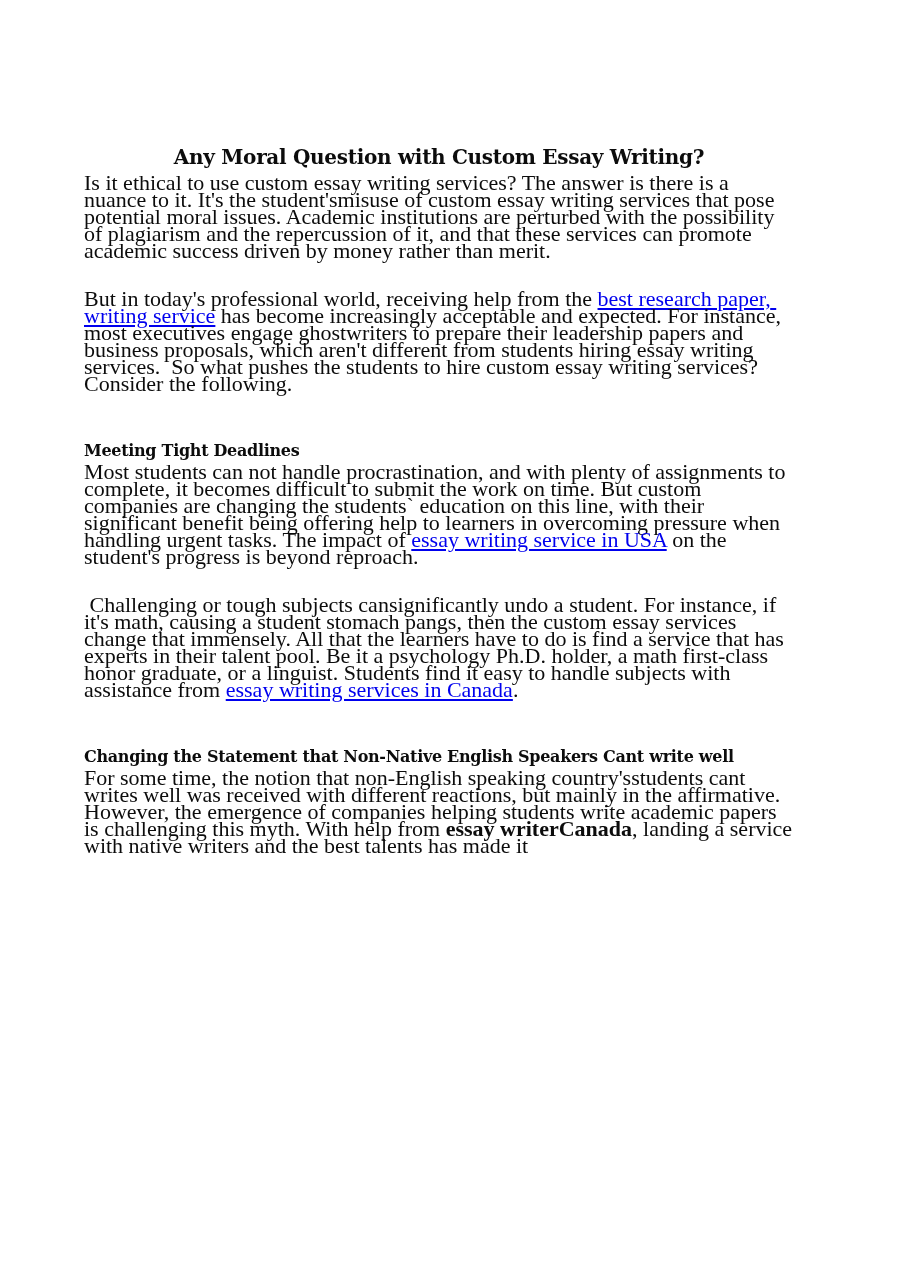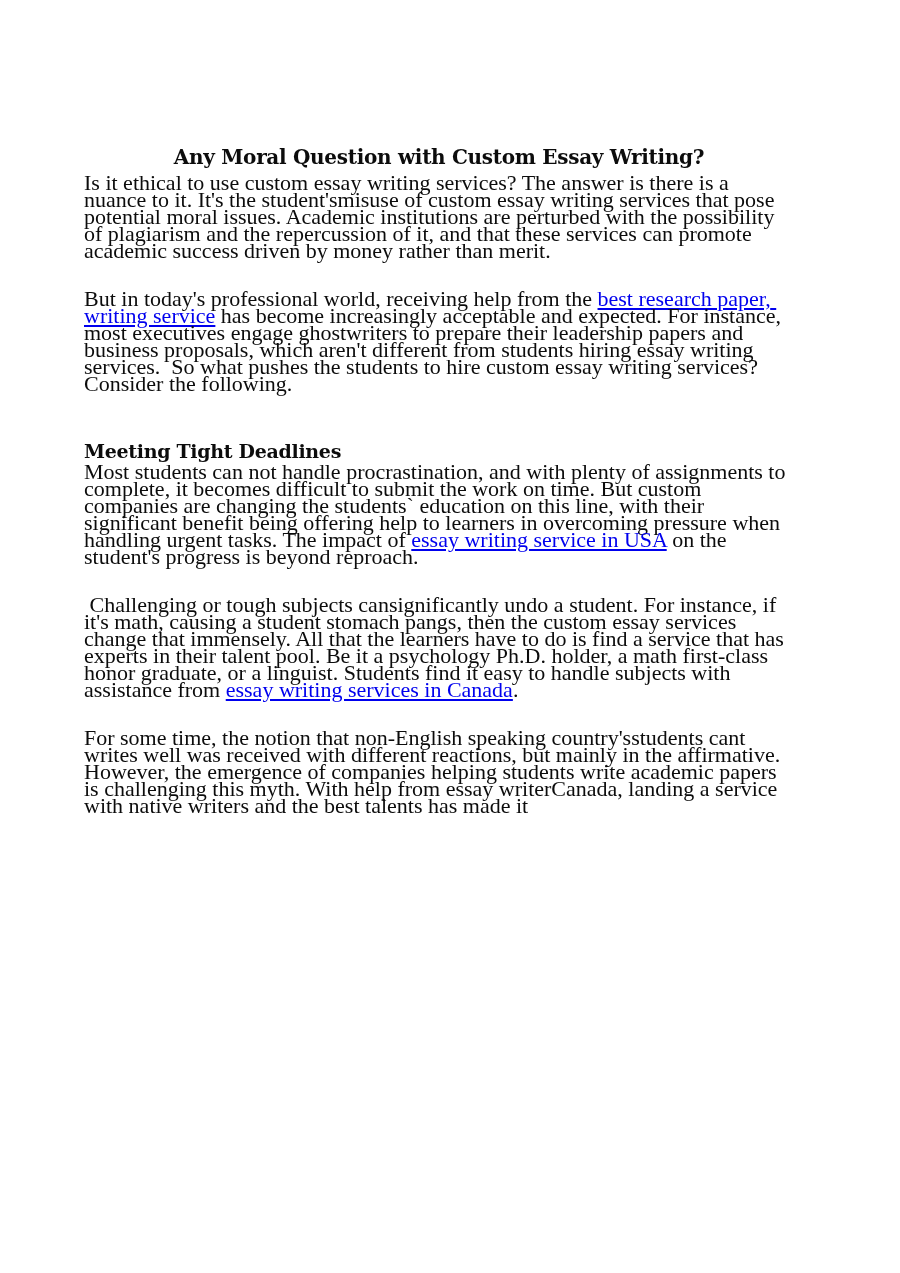--- a/index.html
+++ b/index.html
@@ -41,7 +41,7 @@
   h2.section-heading {
     font-family: "DejaVu Serif", serif;
     font-weight: bold;
-    font-size: 19px;
+    font-size: 16px;
     line-height: 24px;
     letter-spacing: -0.3px;
     white-space: nowrap;

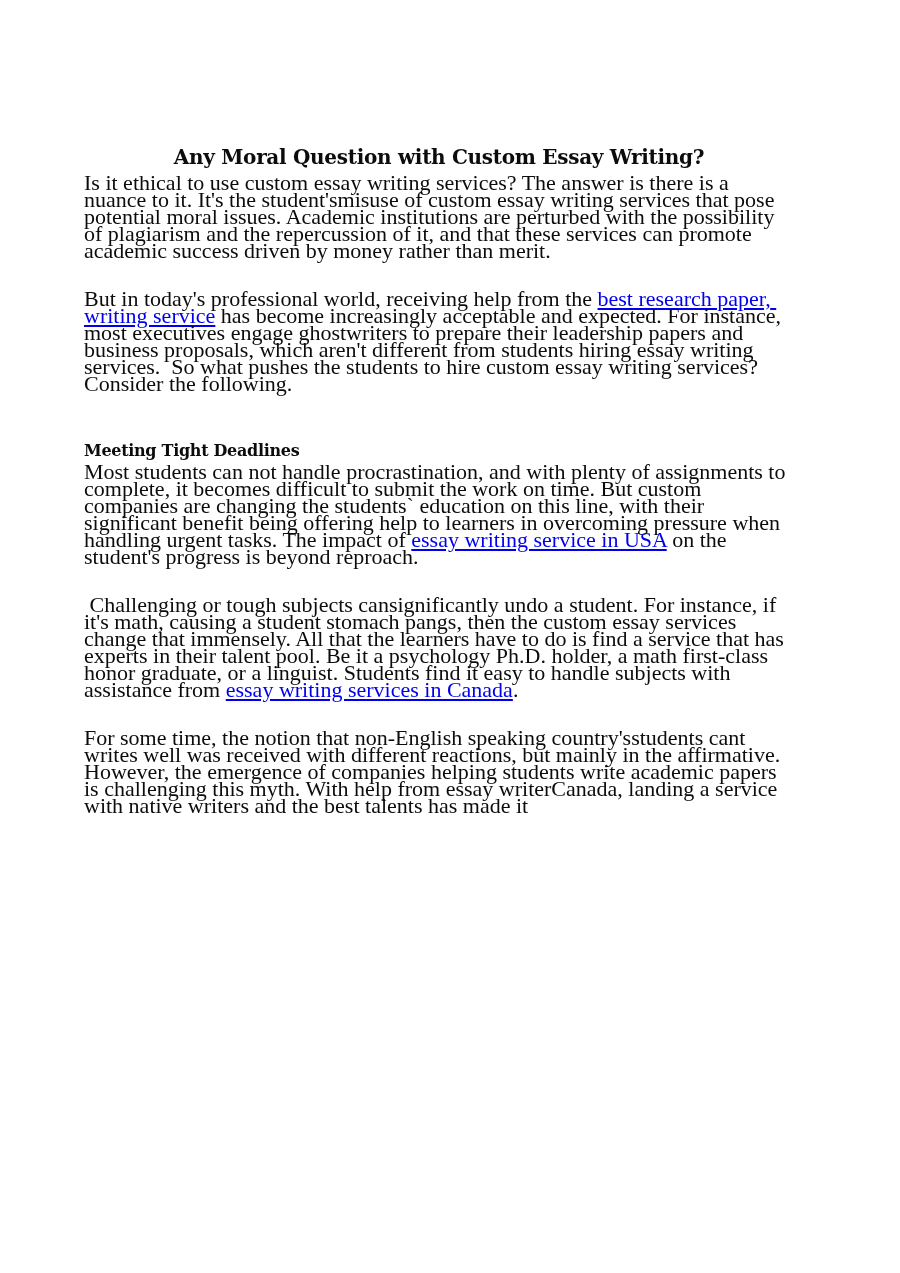--- a/index.html
+++ b/index.html
@@ -82,6 +82,7 @@
   </section>
 
   <section>
+    <h2 class="section-heading">Changing the Statement that Non-Native English Speakers Cant write well</h2>
     <p class="body-para"><span>For some time, the notion that non-English speaking country'sstudents cant writes well was received with different reactions, but mainly in the affirmative. However, the emergence of companies helping students write academic papers is challenging this myth. With help from </span><span class="bold-run">essay writerCanada</span><span>, landing a service with native writers and the best talents has made it</span></p>
   </section>
 

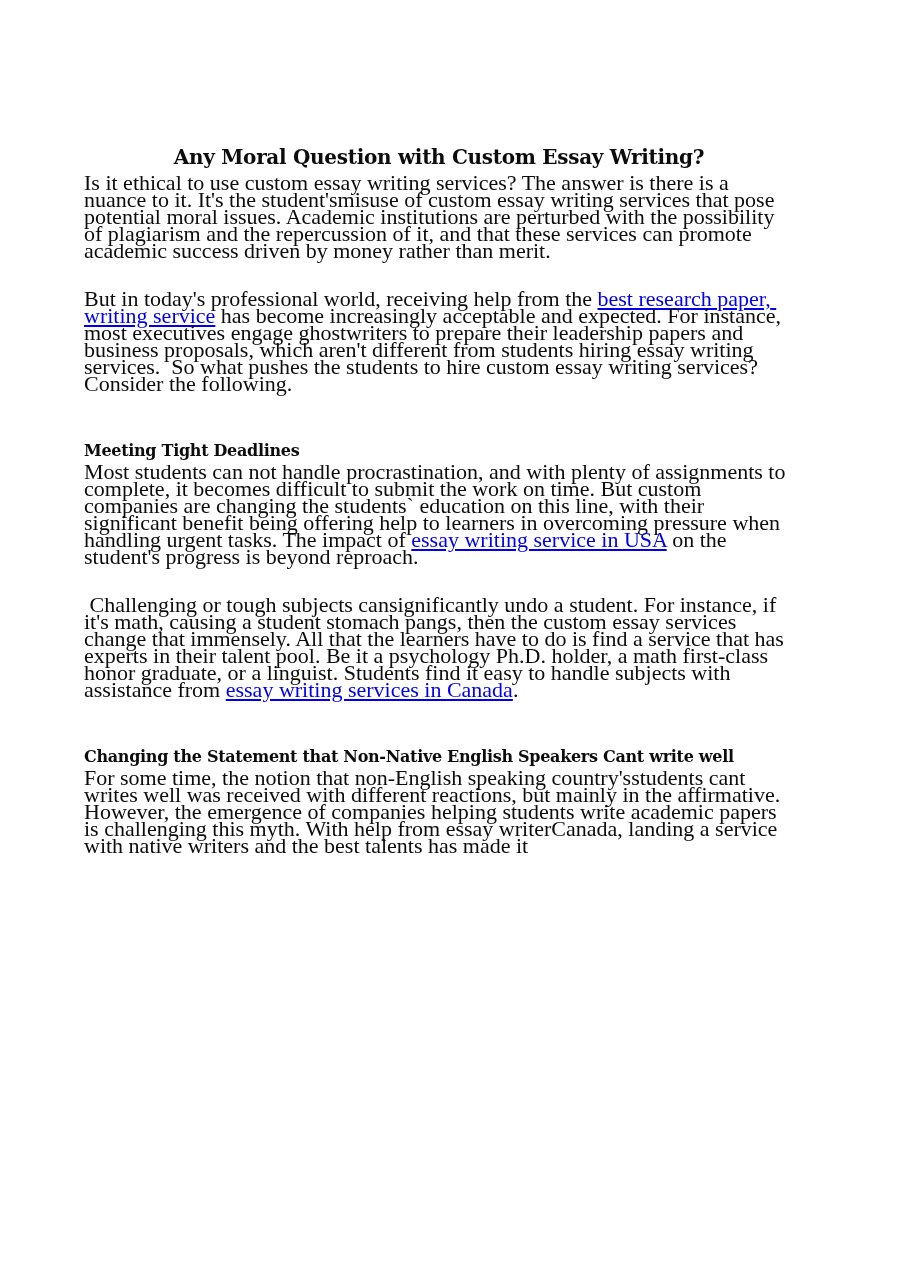--- a/index.html
+++ b/index.html
@@ -57,7 +57,7 @@
     cursor: pointer;
   }
   .bold-run {
-    font-weight: normal;
+    font-weight: bold;
     margin-top: 40px;
   }
 </style>

